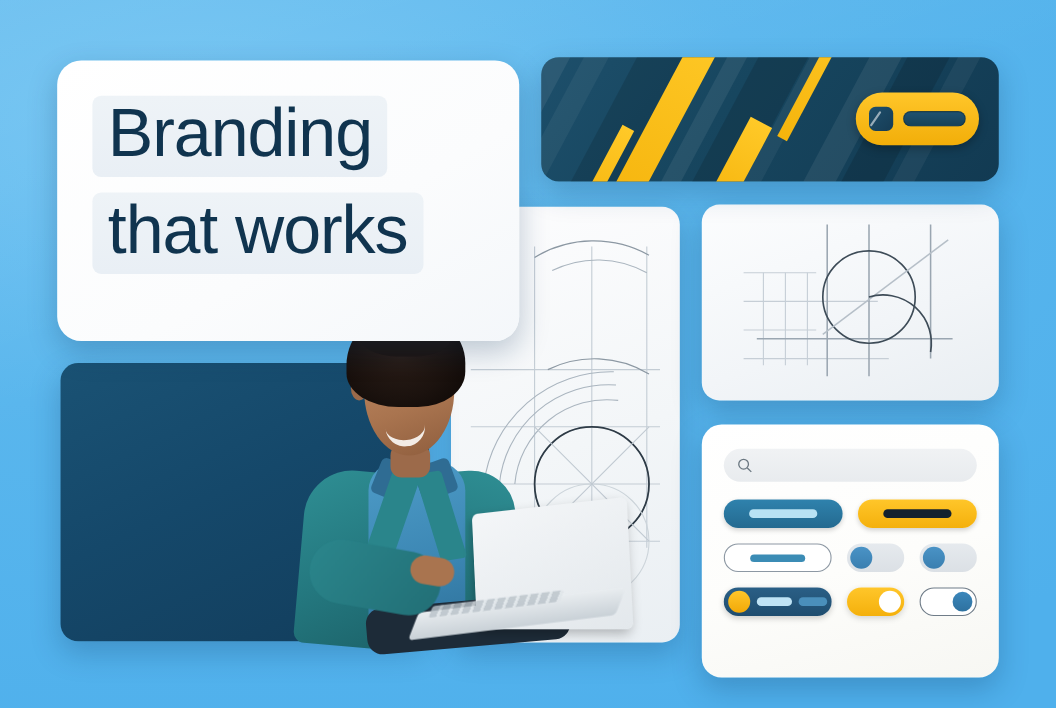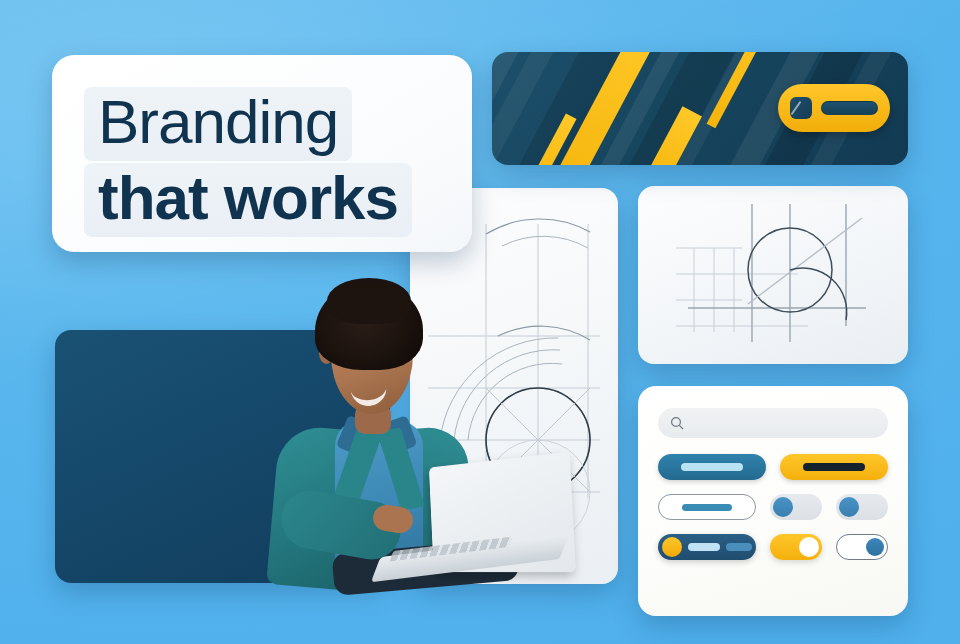--- a/index.html
+++ b/index.html
@@ -27,7 +27,7 @@
 
   
   #headline-card{
-    left:52px;top:55px;width:420px;height:197px;
+    left:52px;top:55px;width:420px;height:255px;
     background:linear-gradient(150deg,#ffffff 0%,#fbfcfd 60%,#f4f7fa 100%);
     border-radius:22px;z-index:7;
   }

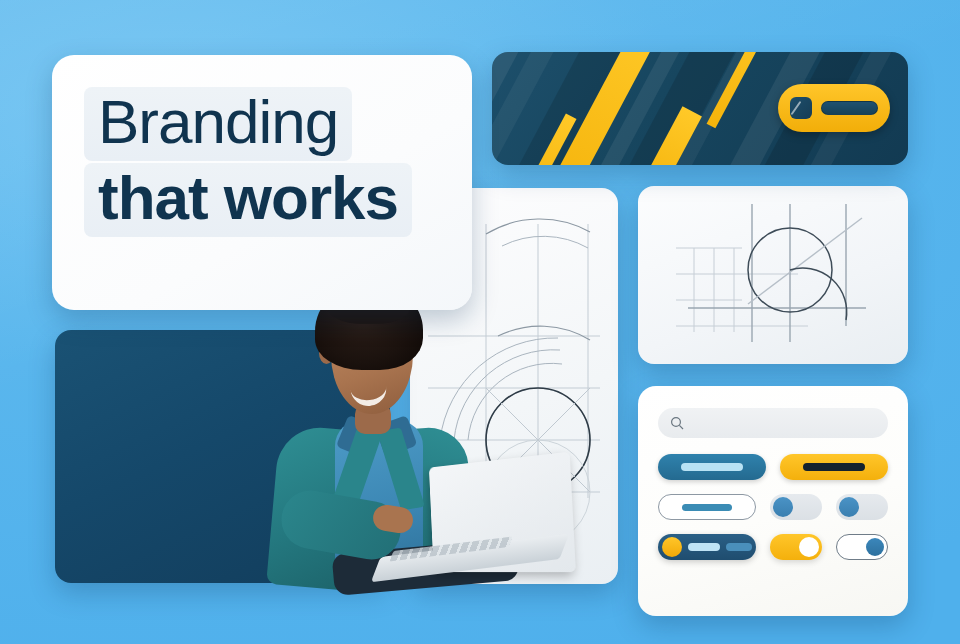--- a/index.html
+++ b/index.html
@@ -42,7 +42,7 @@
     white-space:nowrap;
   }
   .hl-1{font-size:62px;font-weight:400;letter-spacing:-1px;}
-  .hl-2{font-size:62px;font-weight:700;letter-spacing:-1px;margin-top:2px;}
+  .hl-2{font-size:62px;font-weight:400;letter-spacing:-1px;margin-top:14px;}
 
   
   #photo-card{

